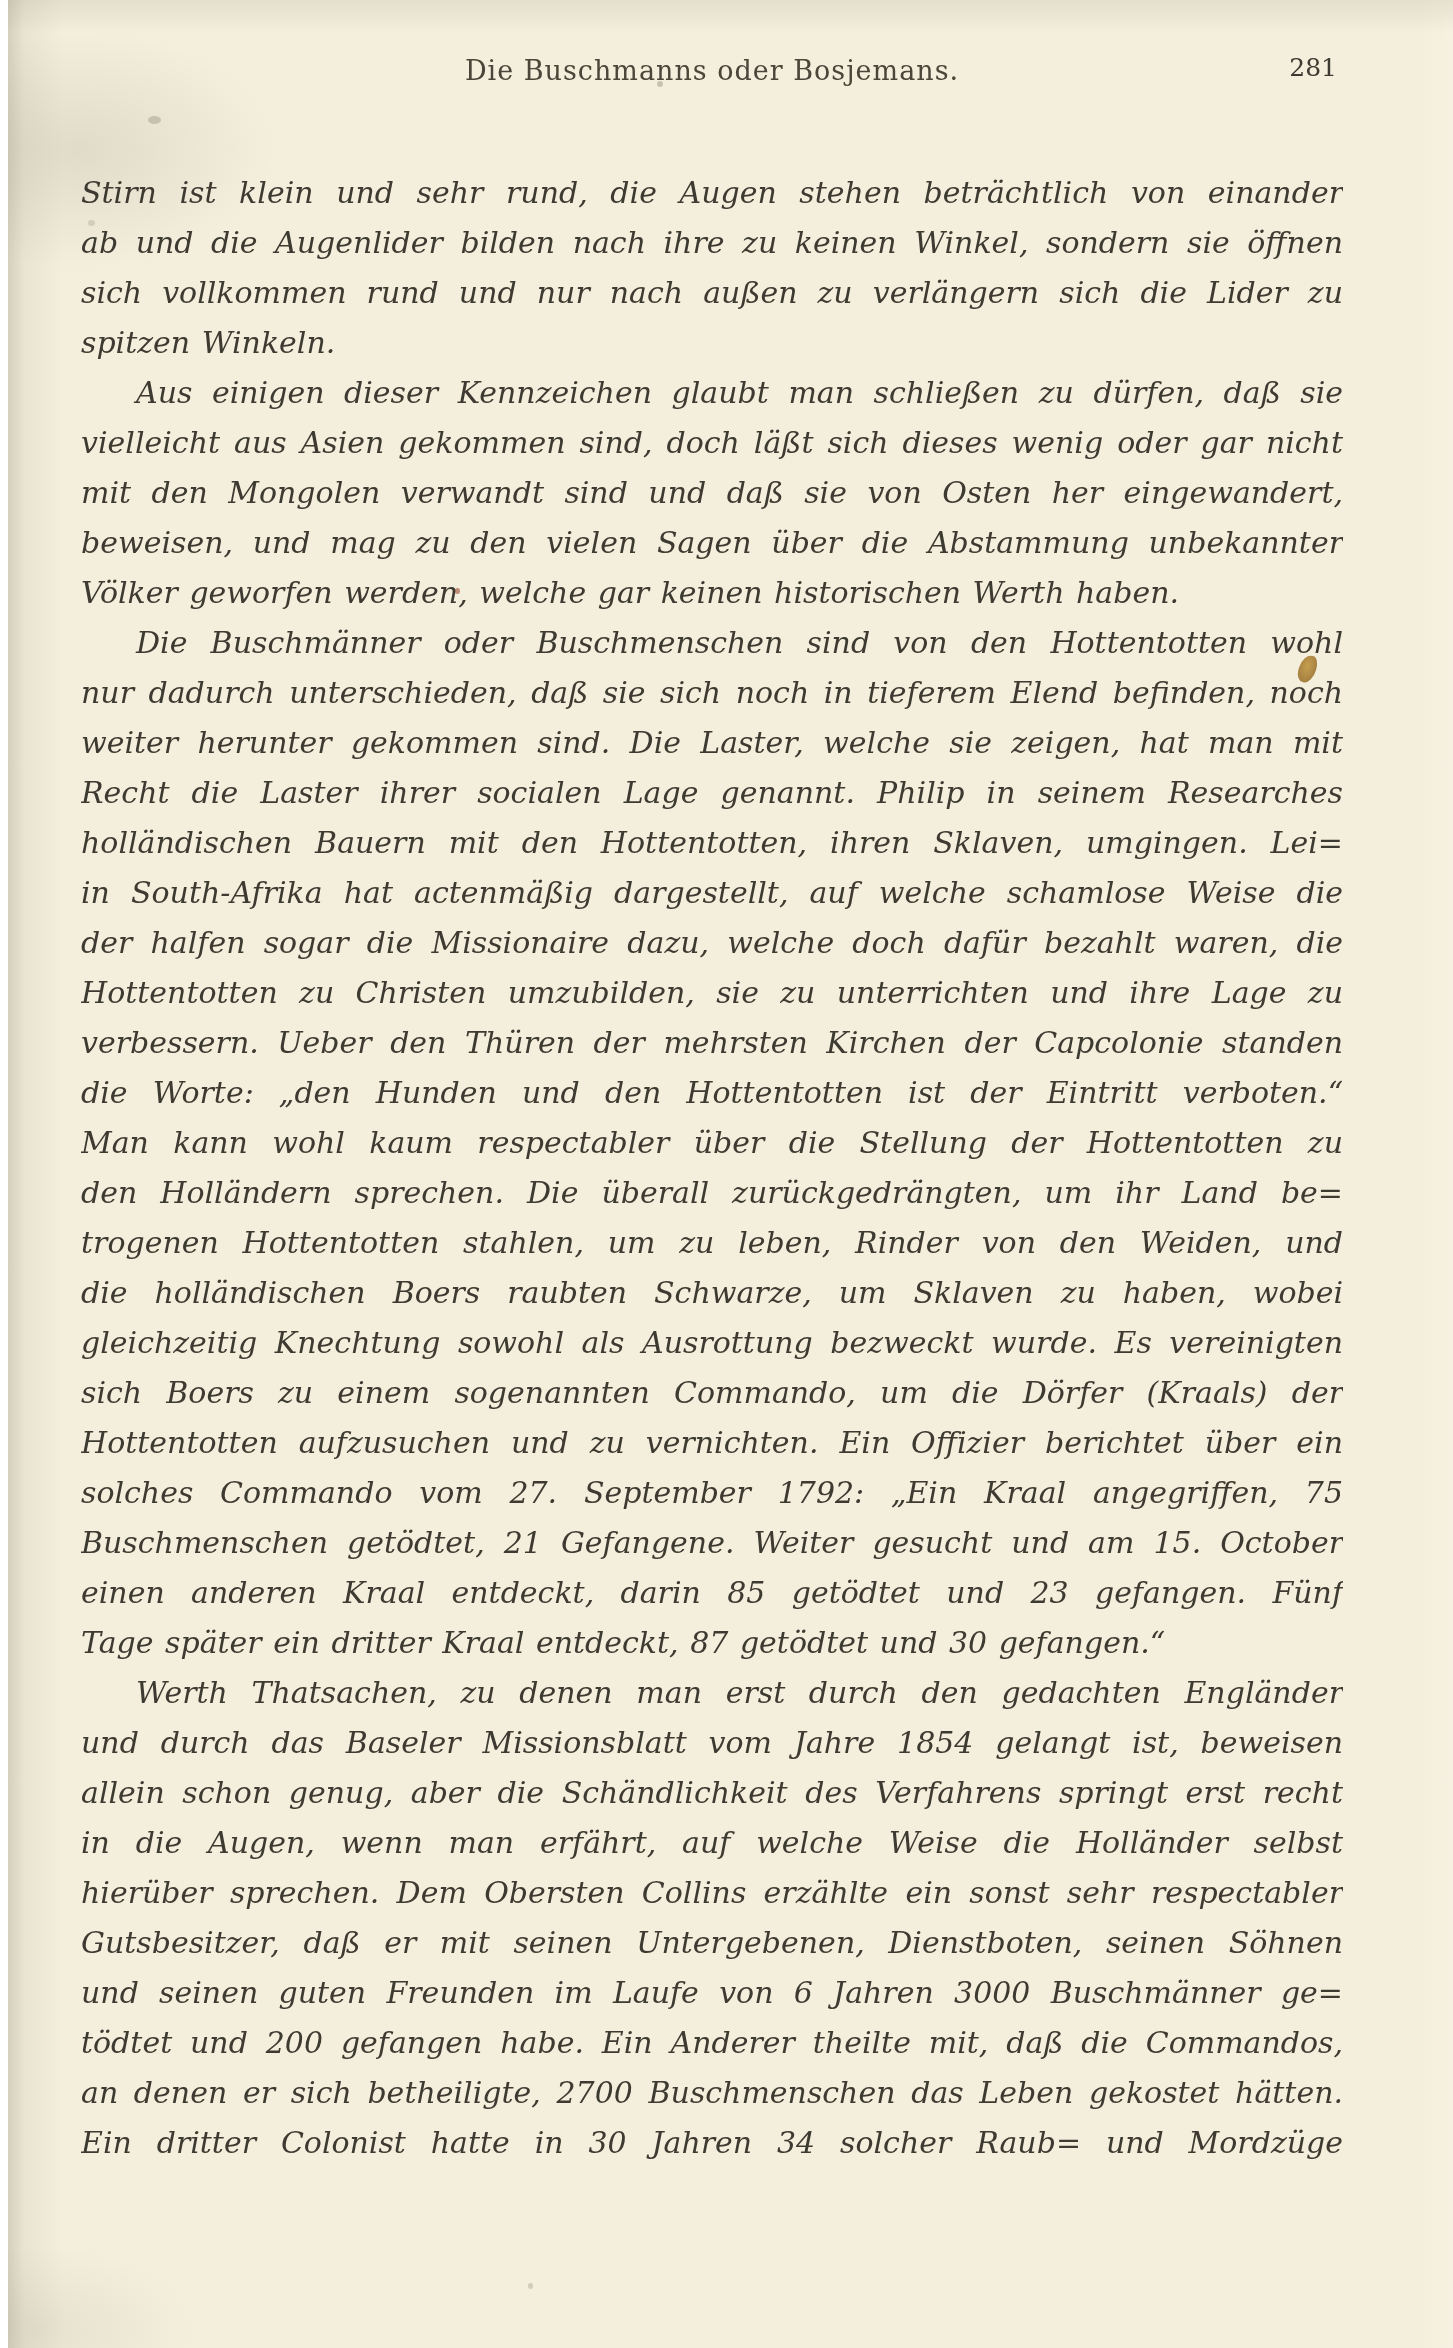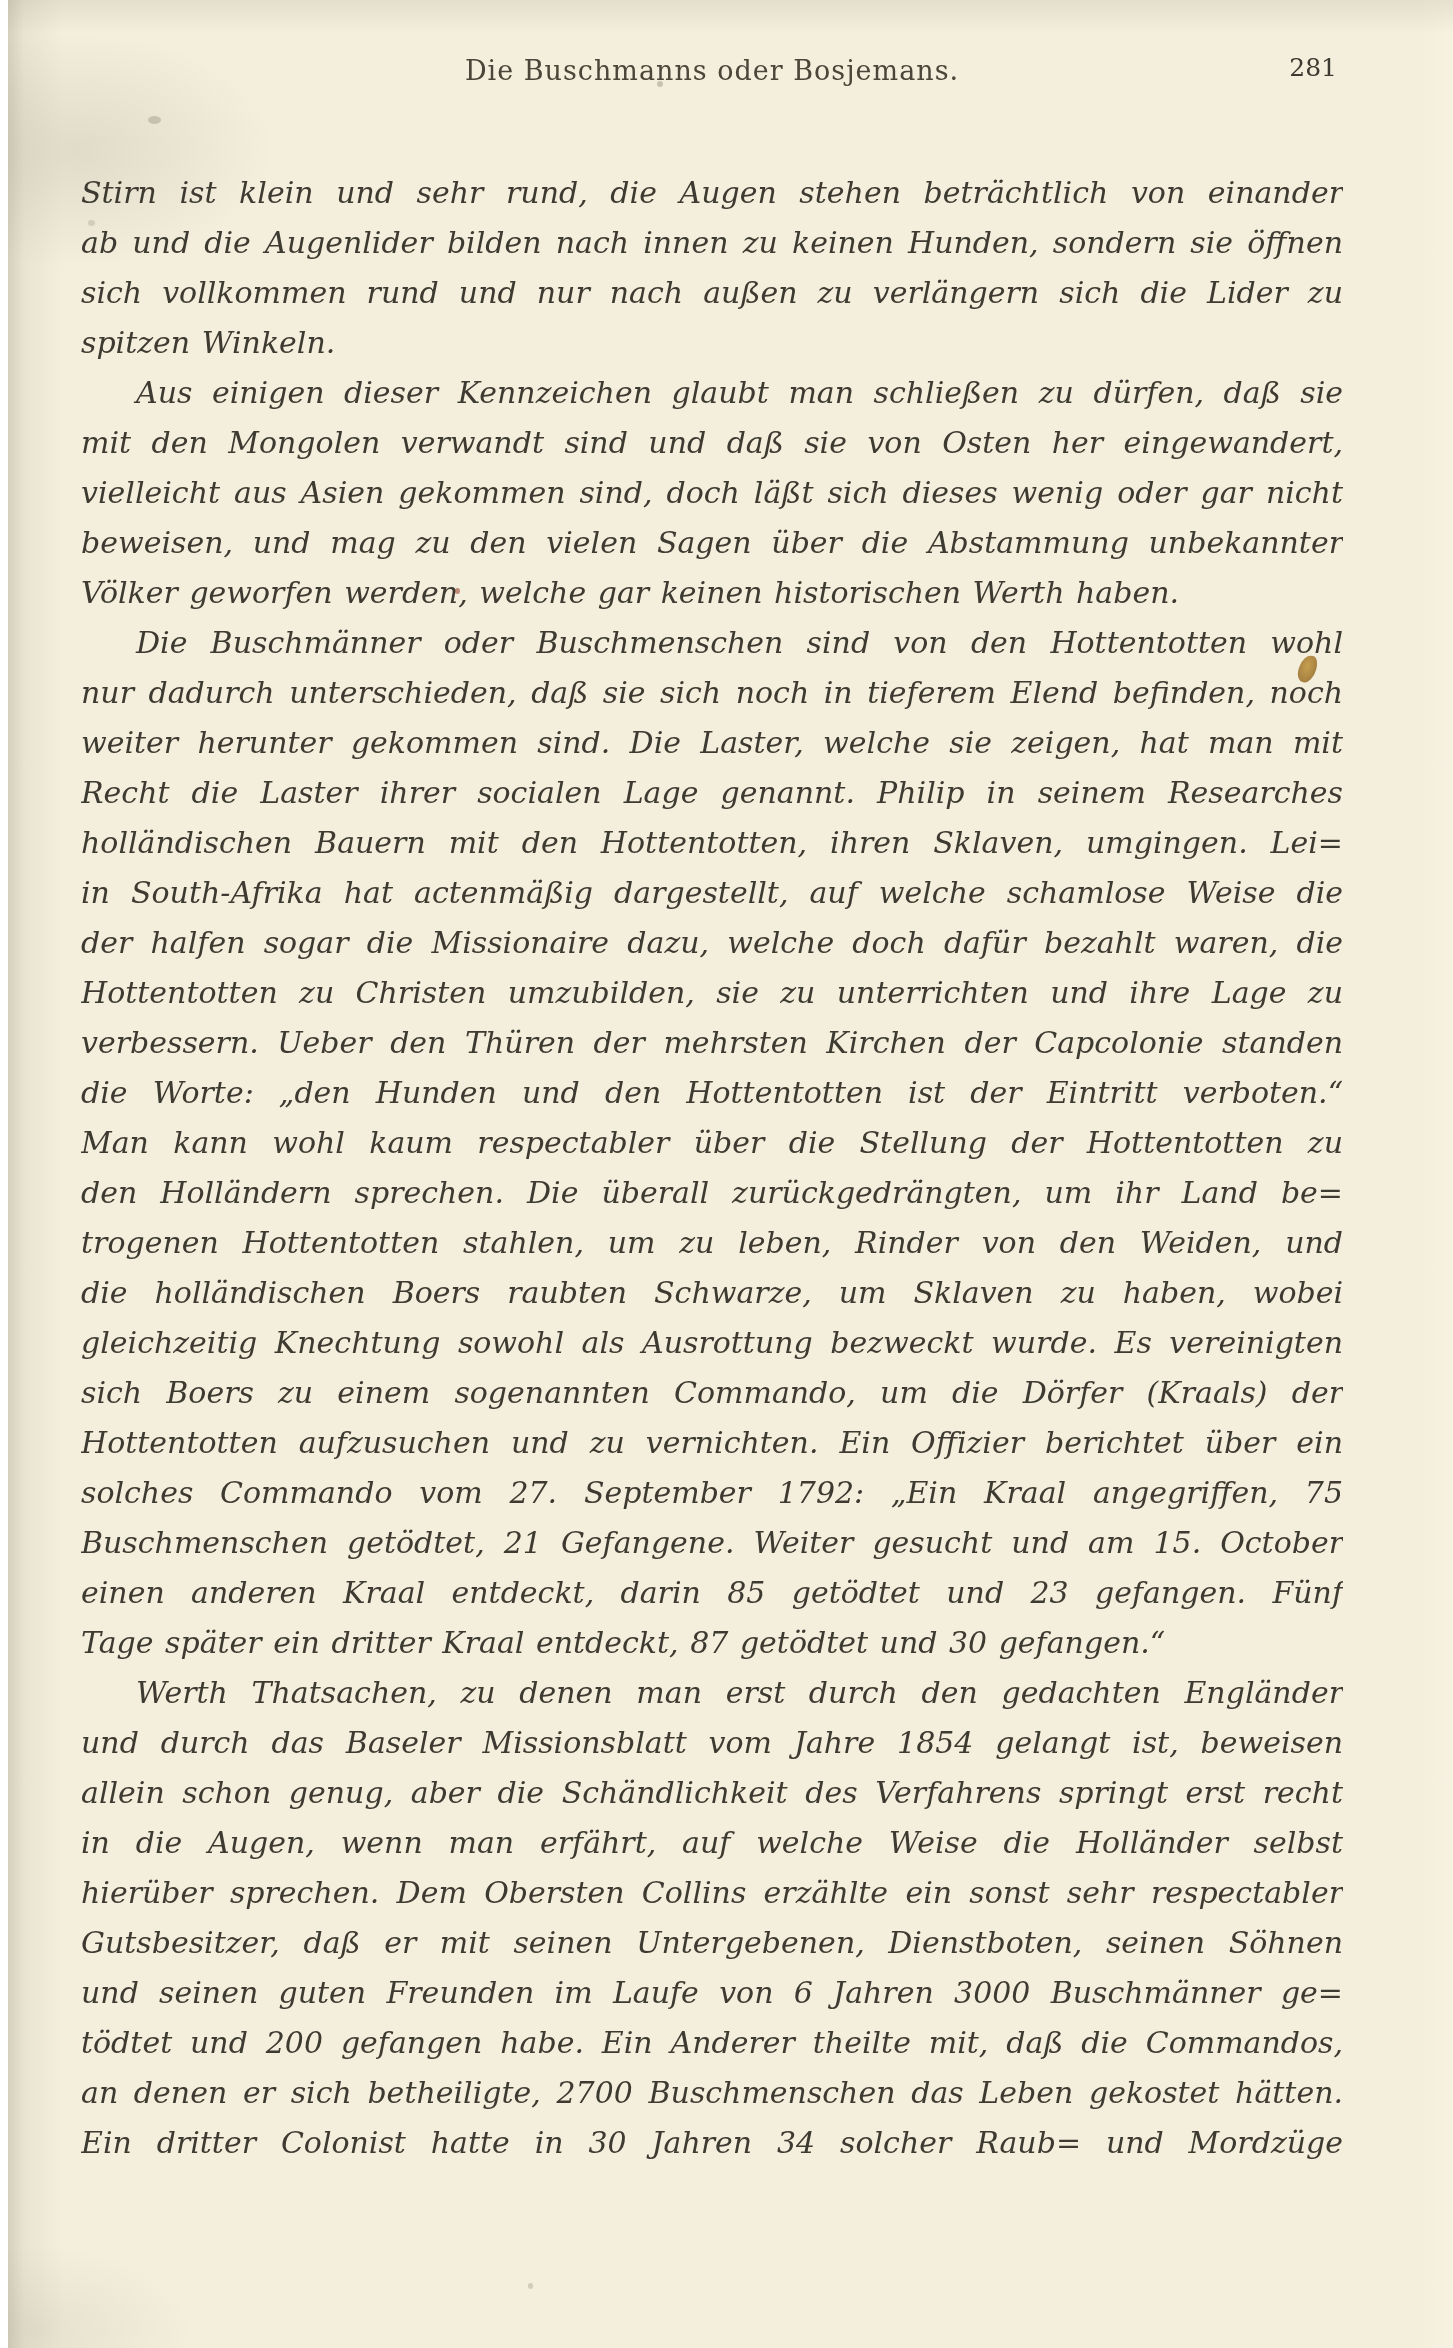--- a/index.html
+++ b/index.html
@@ -87,7 +87,7 @@
 
   <div class="text-block" id="text-block">
       <div class="line fill">Stirn ist klein und sehr rund, die Augen stehen beträchtlich von einander</div>
-      <div class="line fill">ab und die Augenlider bilden nach innen zu keinen Hunden, sondern sie öffnen</div>
+      <div class="line fill">ab und die Augenlider bilden nach ihre zu keinen Winkel, sondern sie öffnen</div>
       <div class="line fill">sich vollkommen rund und nur nach außen zu verlängern sich die Lider zu</div>
       <div class="line">spitzen Winkeln.</div>
       <div class="line indent fill">Aus einigen dieser Kennzeichen glaubt man schließen zu dürfen, daß sie</div>

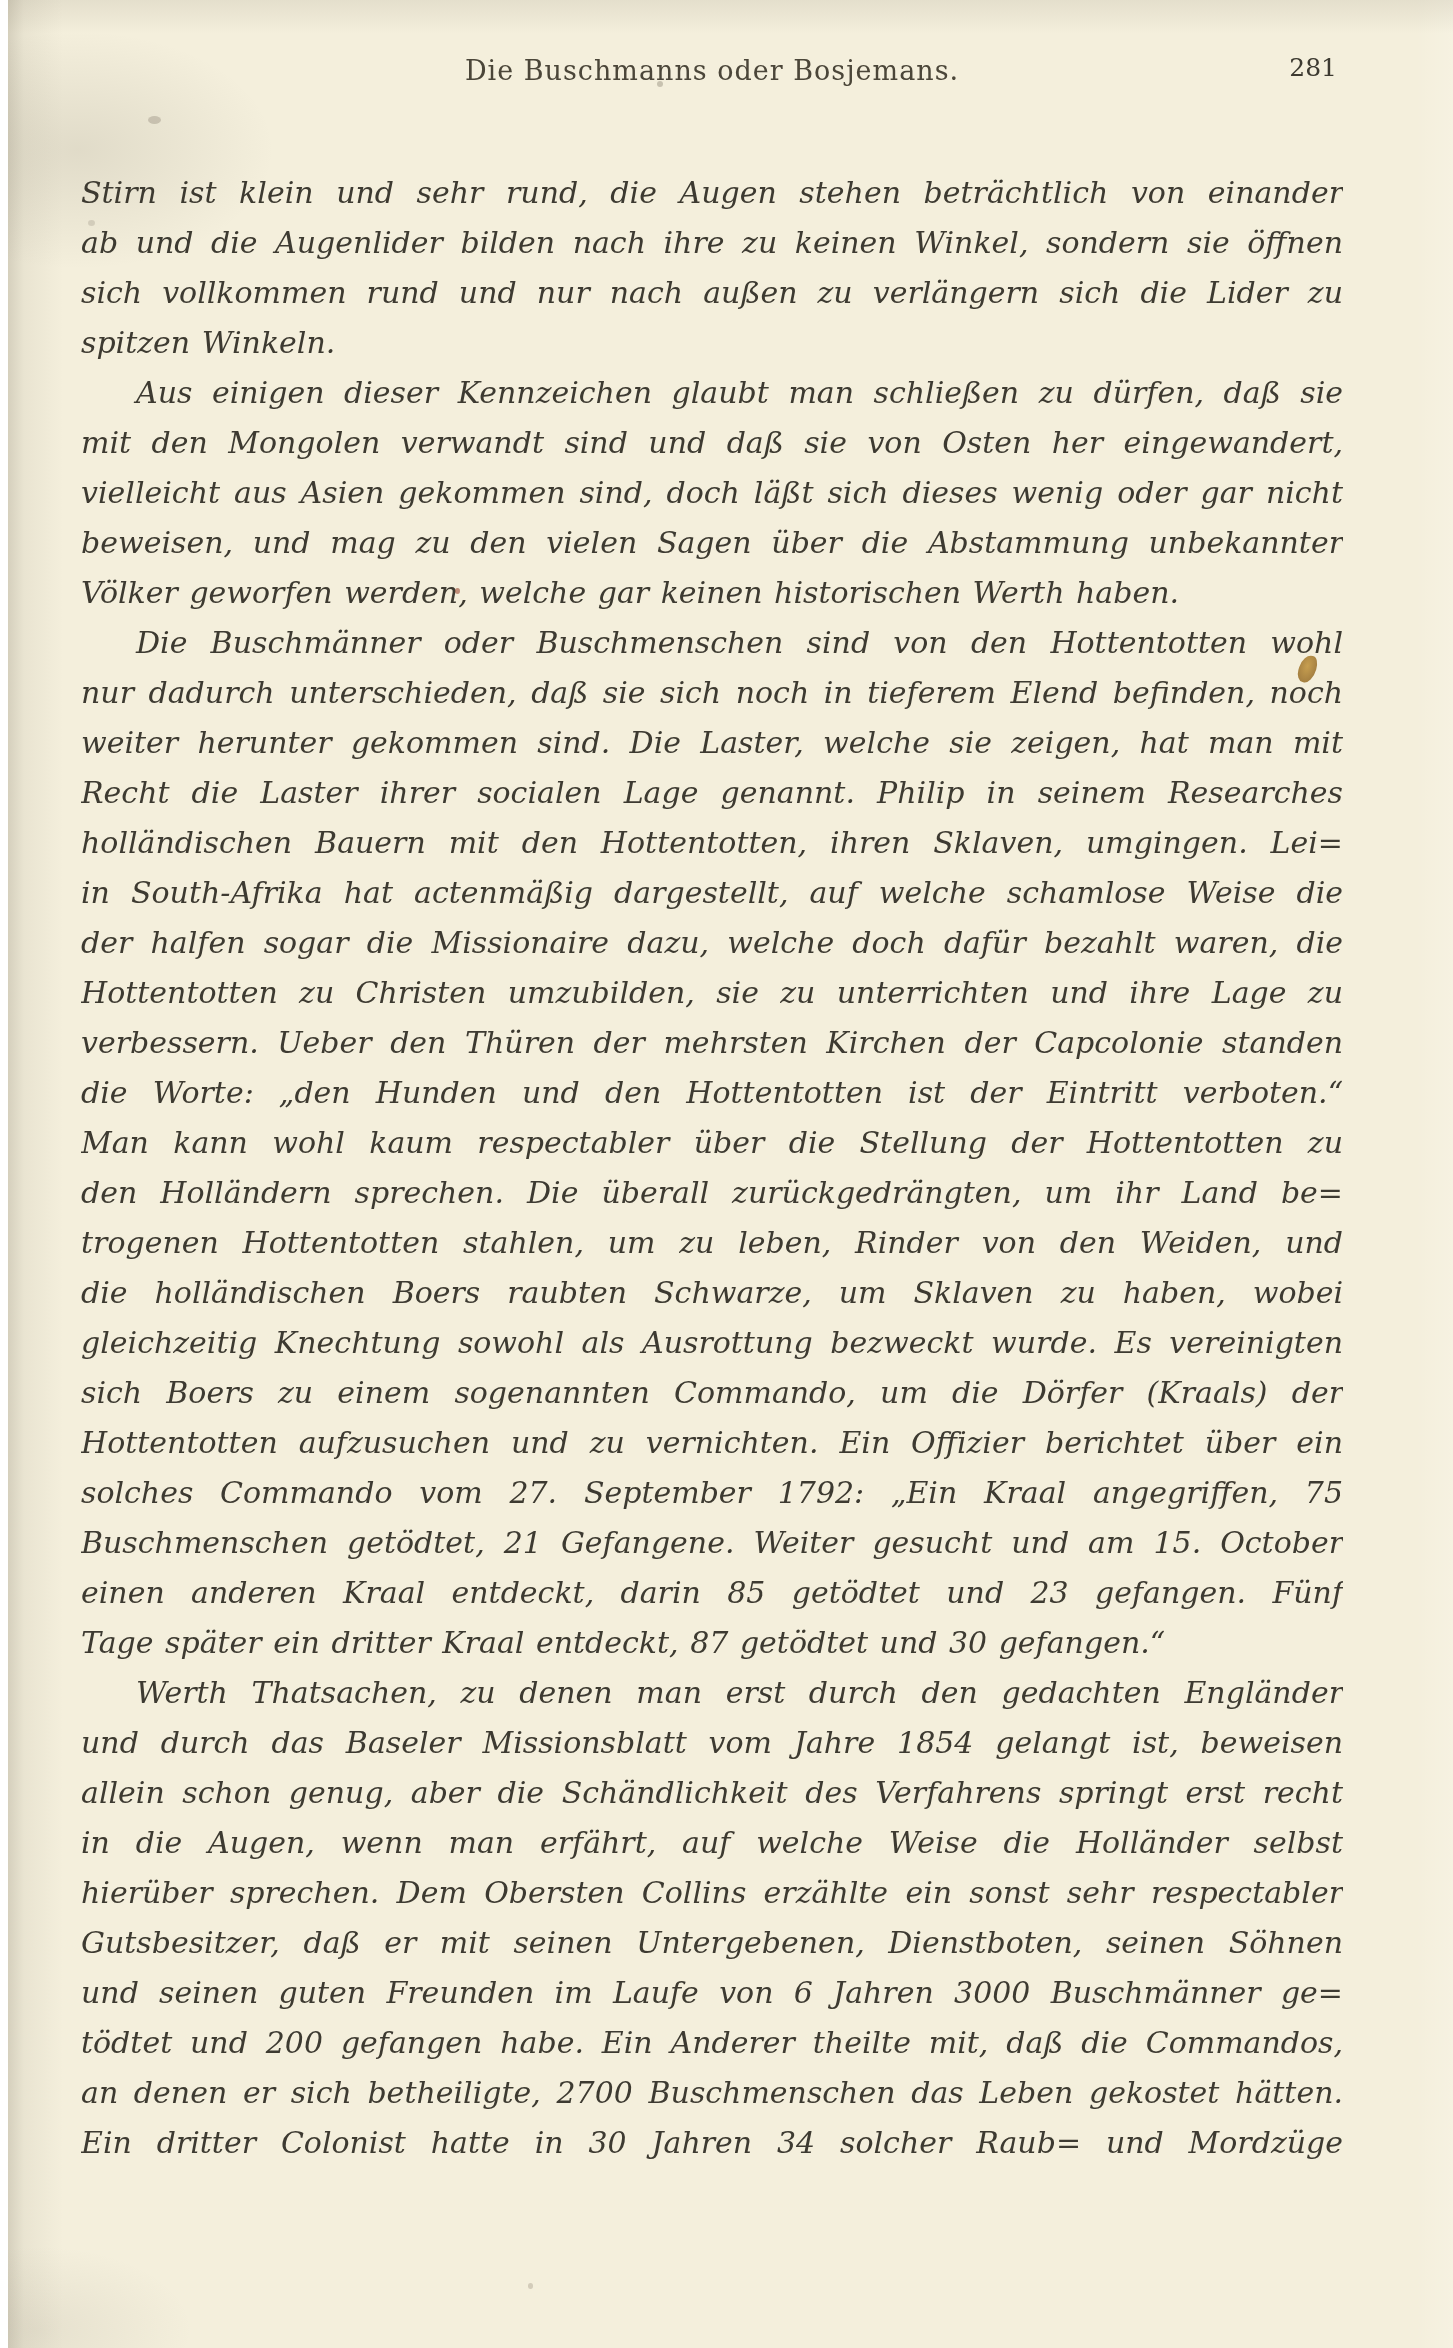--- a/index.html
+++ b/index.html
@@ -91,8 +91,8 @@
       <div class="line fill">sich vollkommen rund und nur nach außen zu verlängern sich die Lider zu</div>
       <div class="line">spitzen Winkeln.</div>
       <div class="line indent fill">Aus einigen dieser Kennzeichen glaubt man schließen zu dürfen, daß sie</div>
+      <div class="line fill">vielleicht aus Asien gekommen sind, doch läßt sich dieses wenig oder gar nicht</div>
       <div class="line fill">mit den Mongolen verwandt sind und daß sie von Osten her eingewandert,</div>
-      <div class="line fill">vielleicht aus Asien gekommen sind, doch läßt sich dieses wenig oder gar nicht</div>
       <div class="line fill">beweisen, und mag zu den vielen Sagen über die Abstammung unbekannter</div>
       <div class="line">Völker geworfen werden, welche gar keinen historischen Werth haben.</div>
       <div class="line indent fill">Die Buschmänner oder Buschmenschen sind von den Hottentotten wohl</div>

